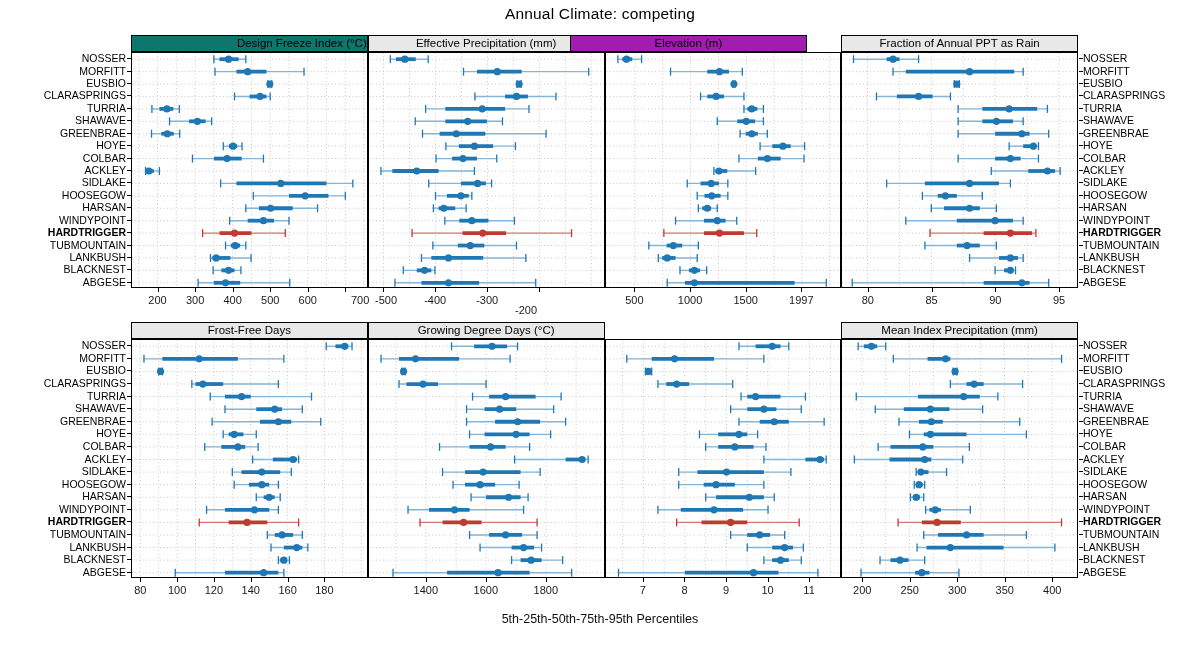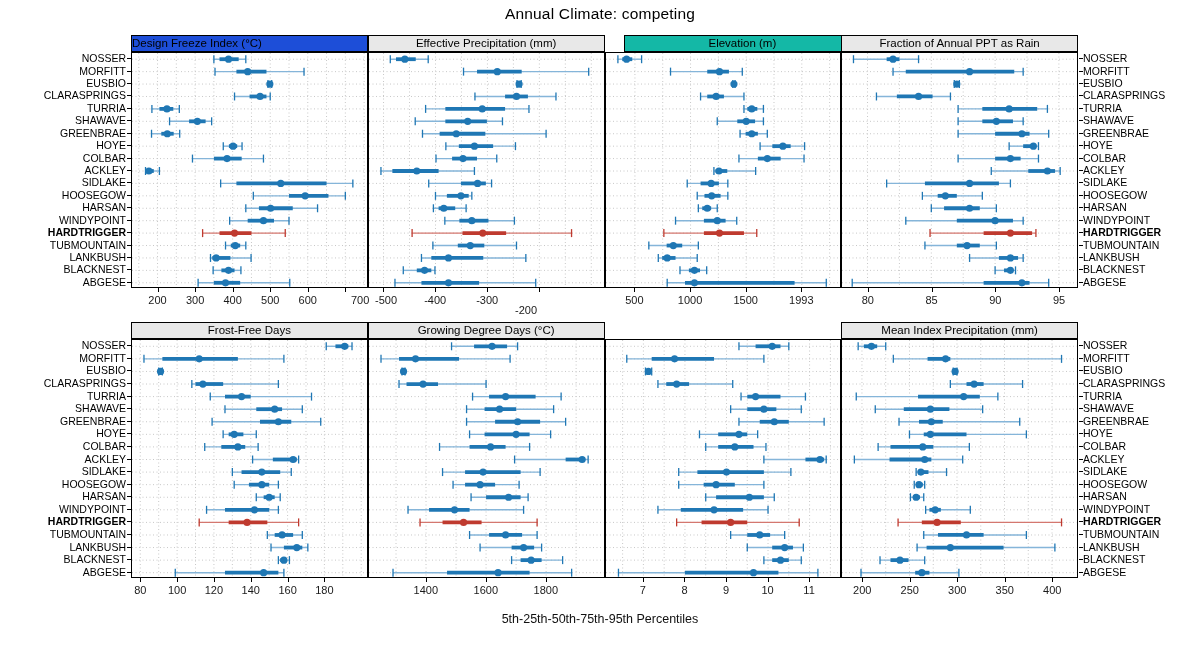--- a/index.html
+++ b/index.html
@@ -169,7 +169,7 @@
       <div class="abs" style="left: 1083px; top: 565.711px; width: 118px; text-align: left; font-size: 10.5px; line-height: 12px; font-weight: normal; white-space: nowrap;">ABGESE</div>
       <div class="abs" style="left: 127px; top: 571.711px; width: 4px; height: 1px; background: rgb(0, 0, 0);"></div>
       <div class="abs" style="left: 1079px; top: 571.711px; width: 4px; height: 1px; background: rgb(0, 0, 0);"></div>
-      <div class="abs" style="left: 131px; top: 35px; width: 236.75px; height: 17px; background: #1d4ed8; border: 1px solid rgb(0, 0, 0); box-sizing: border-box; text-align: left; font-size: 11.5px; line-height: 15px; white-space: nowrap; overflow: hidden;">Design Freeze Index (°C)</div>
+      <div class="abs" style="left: 131px; top: 35px; width: 236.75px; height: 17px; background: #0f766e; border: 1px solid rgb(0, 0, 0); box-sizing: border-box; text-align: right; font-size: 11.5px; line-height: 15px; white-space: nowrap; overflow: hidden;">Design Freeze Index (°C)</div>
       <div class="abs" style="left: 131px; top: 52px; width: 236.75px; height: 236px; border: 1px solid rgb(0, 0, 0); box-sizing: border-box; background: rgb(255, 255, 255);"><svg width="234.75" height="234">
           <line x1="6.7608" y1="0" x2="6.7608" y2="234" stroke="#c8c8c8" stroke-width="1" stroke-dasharray="1 2.5"></line>
           <line x1="25.540799999999997" y1="0" x2="25.540799999999997" y2="234" stroke="#c8c8c8" stroke-width="1" stroke-dasharray="1 2.5"></line>

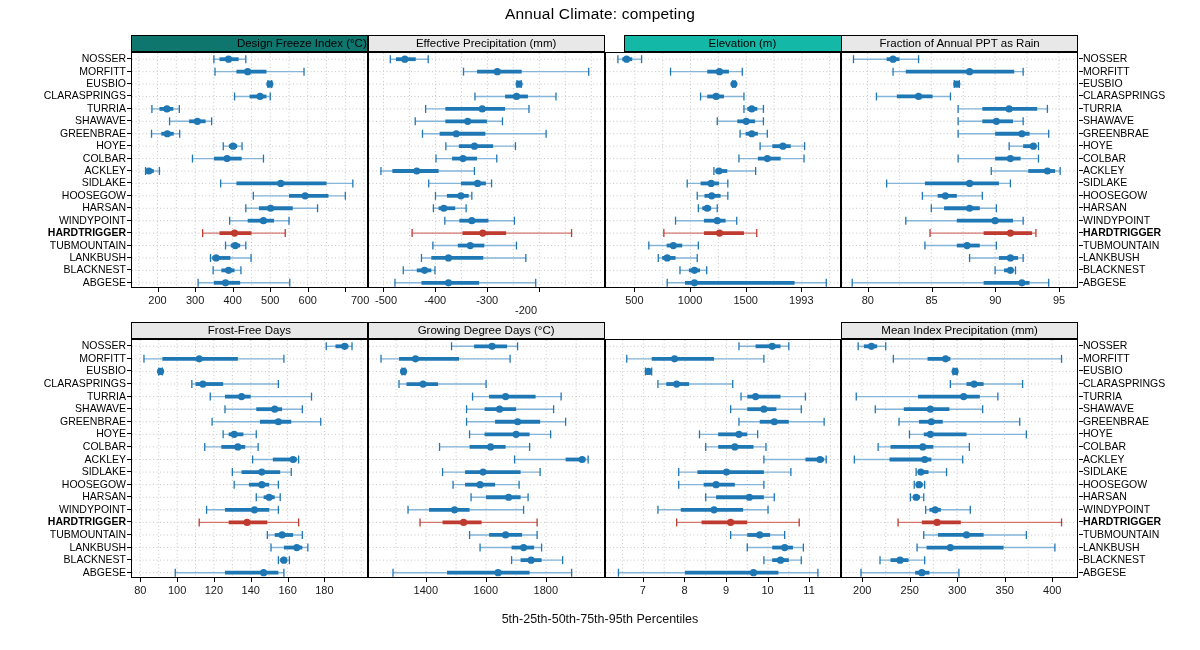--- a/index.html
+++ b/index.html
@@ -445,7 +445,7 @@
       <div class="abs" style="left: 463.164px; top: 294px; width: 48px; text-align: center; font-size: 11px; color: rgb(26, 26, 26);">-300</div>
       <div class="abs" style="left: 539.1px; top: 288px; width: 1px; height: 4px; background: rgb(0, 0, 0);"></div>
       <div class="abs" style="left: 515.1px; top: 304px; width: 48px; text-align: left; font-size: 11px; color: rgb(26, 26, 26);">-200</div>
-      <div class="abs" style="left: 624px; top: 35px; width: 236.75px; height: 17px; background: #14b8a6; border: 1px solid rgb(0, 0, 0); box-sizing: border-box; text-align: center; font-size: 11.5px; line-height: 15px; white-space: nowrap; overflow: hidden;">Elevation (m)</div>
+      <div class="abs" style="left: 570px; top: 35px; width: 236.75px; height: 17px; background: #a21caf; border: 1px solid rgb(0, 0, 0); box-sizing: border-box; text-align: center; font-size: 11.5px; line-height: 15px; white-space: nowrap; overflow: hidden;">Elevation (m)</div>
       <div class="abs" style="left: 604.5px; top: 52px; width: 236.75px; height: 236px; border: 1px solid rgb(0, 0, 0); box-sizing: border-box; background: rgb(255, 255, 255);"><svg width="234.75" height="234">
           <line x1="28.92654028436019" y1="0" x2="28.92654028436019" y2="234" stroke="#c8c8c8" stroke-width="1" stroke-dasharray="1 2.5"></line>
           <line x1="56.740521327014214" y1="0" x2="56.740521327014214" y2="234" stroke="#c8c8c8" stroke-width="1" stroke-dasharray="1 2.5"></line>

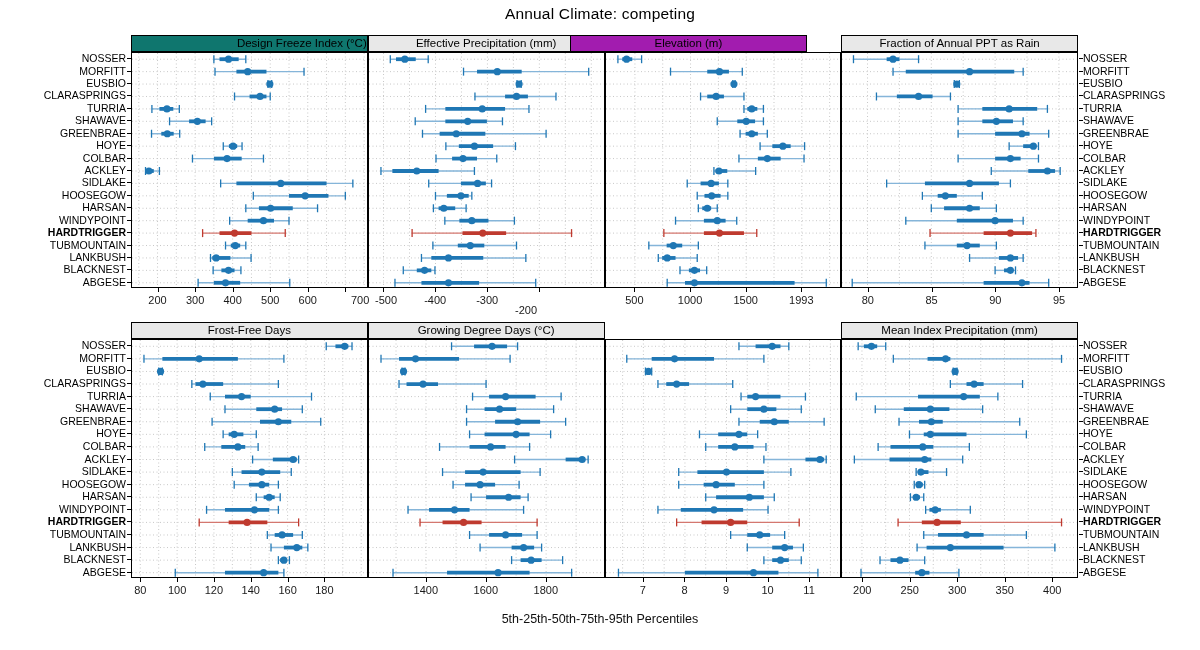--- a/index.html
+++ b/index.html
@@ -577,7 +577,7 @@
       <div class="abs" style="left: 745.682px; top: 288px; width: 1px; height: 4px; background: rgb(0, 0, 0);"></div>
       <div class="abs" style="left: 721.682px; top: 294px; width: 48px; text-align: center; font-size: 11px; color: rgb(26, 26, 26);">1500</div>
       <div class="abs" style="left: 801.31px; top: 288px; width: 1px; height: 4px; background: rgb(0, 0, 0);"></div>
-      <div class="abs" style="left: 777.31px; top: 294px; width: 48px; text-align: center; font-size: 11px; color: rgb(26, 26, 26);">1993</div>
+      <div class="abs" style="left: 777.31px; top: 294px; width: 48px; text-align: center; font-size: 11px; color: rgb(26, 26, 26);">1997</div>
       <div class="abs" style="left: 841.25px; top: 35px; width: 236.75px; height: 17px; background: rgb(232, 232, 232); border: 1px solid rgb(0, 0, 0); box-sizing: border-box; text-align: center; font-size: 11.5px; line-height: 15px; white-space: nowrap; overflow: hidden;">Fraction of Annual PPT as Rain</div>
       <div class="abs" style="left: 841.25px; top: 52px; width: 236.75px; height: 236px; border: 1px solid rgb(0, 0, 0); box-sizing: border-box; background: rgb(255, 255, 255);"><svg width="234.75" height="234">
           <line x1="25.51630434782608" y1="0" x2="25.51630434782608" y2="234" stroke="#c8c8c8" stroke-width="1" stroke-dasharray="1 2.5"></line>

